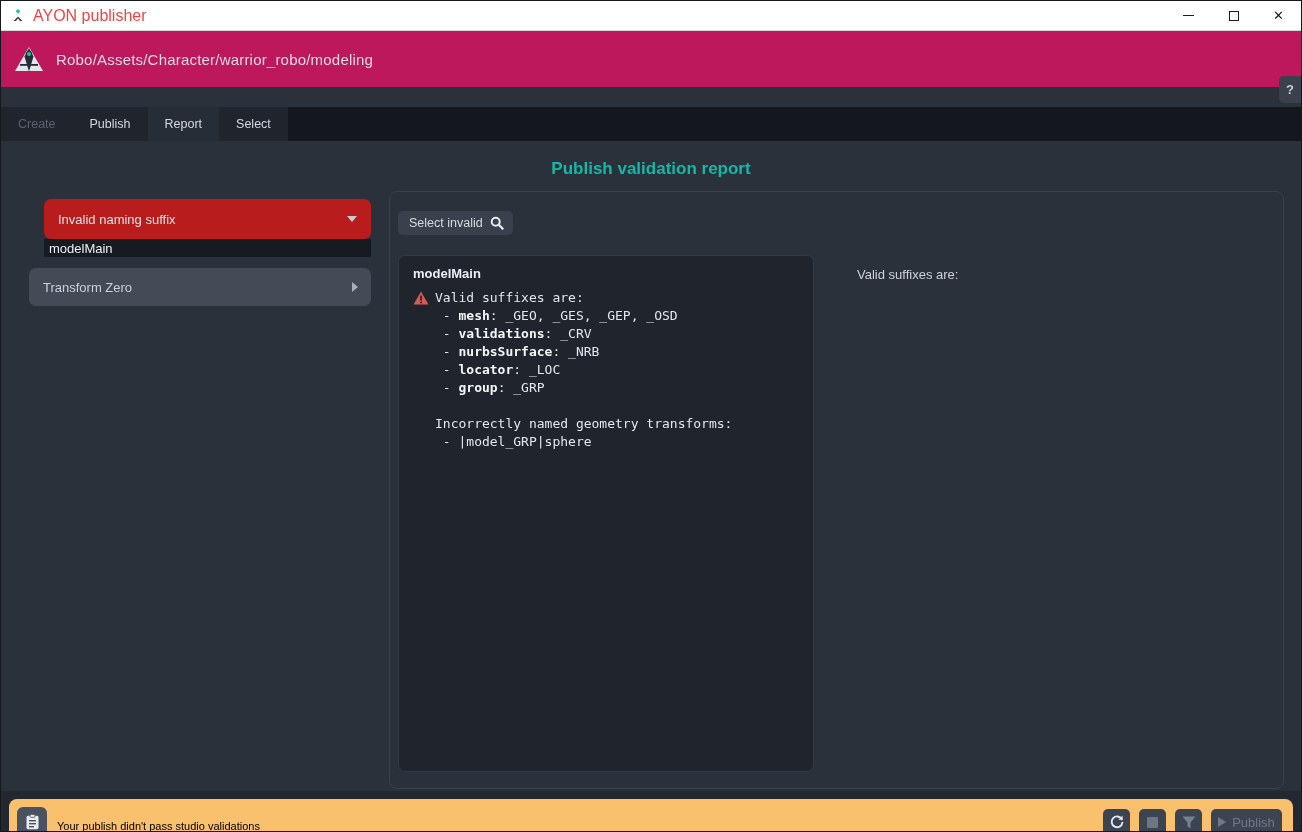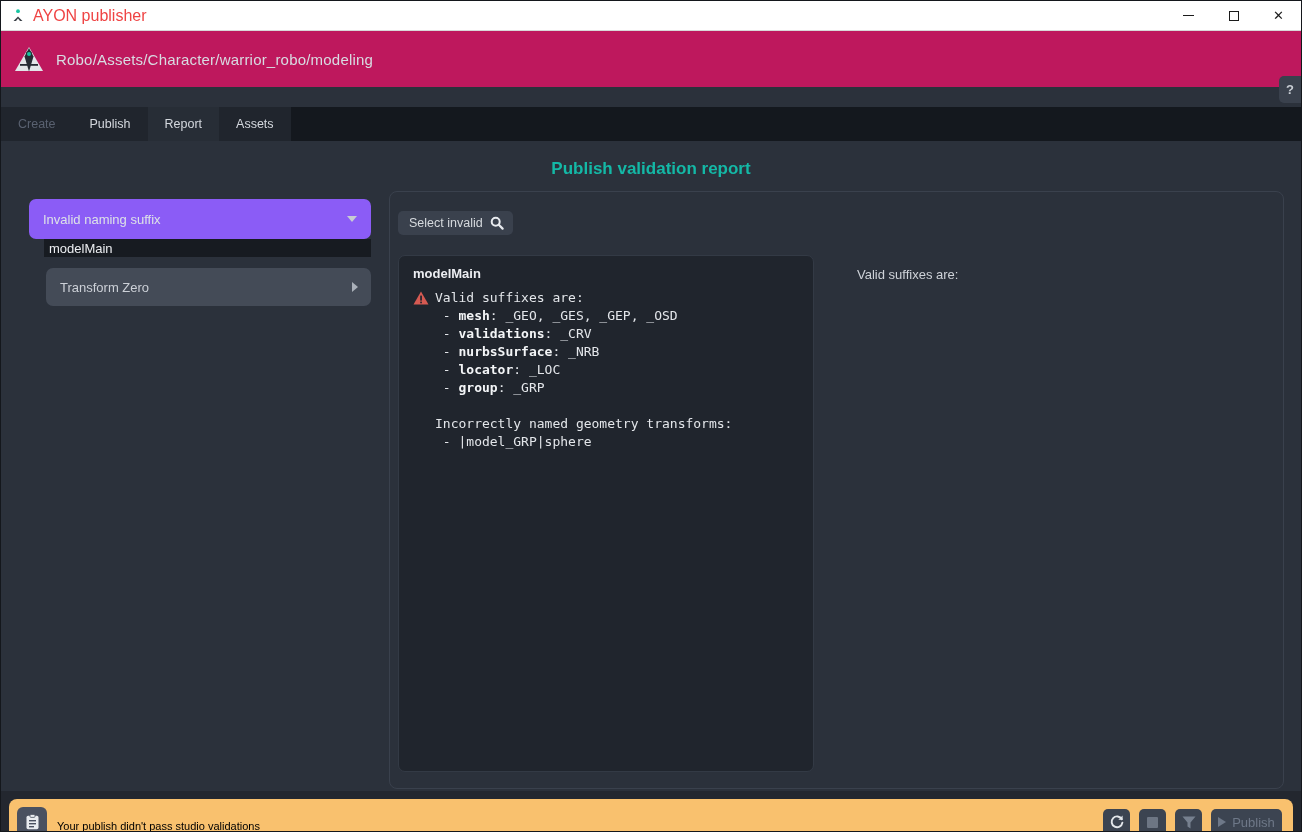--- a/index.html
+++ b/index.html
@@ -171,7 +171,7 @@
     <div class="tab disabled">Create</div>
     <div class="tab">Publish</div>
     <div class="tab active">Report</div>
-    <div class="tab">Assets</div>
+    <div class="tab">Select</div>
     <div class="tabbar-rest"></div>
   </div>
 

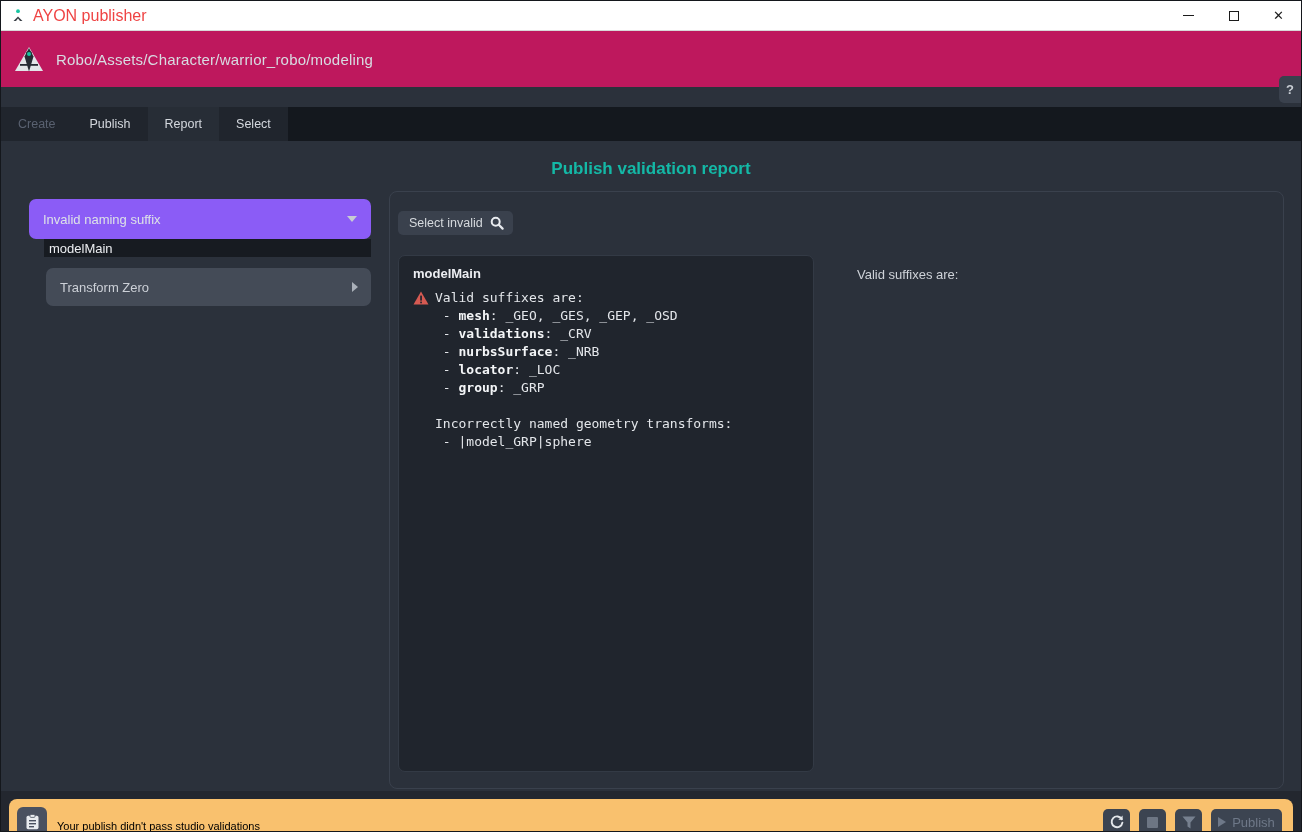--- a/index.html
+++ b/index.html
@@ -54,9 +54,9 @@
   
   .left-panel { position:absolute; left:28px; top:58px; width:342px; }
   .validator-header {
-    height:40px; background:#8b5cf6; border-radius:7px;
+    height:40px; background:#b91c1c; border-radius:7px;
     display:flex; align-items:center; padding:0 14px;
-    font-size:13px; color:#dde2e7; position:relative; cursor:default;
+    font-size:13px; color:#dde2e7; position:relative; cursor:default;margin-left:15px;
   }
   .chev-down {
     position:absolute; right:14px; top:17px;

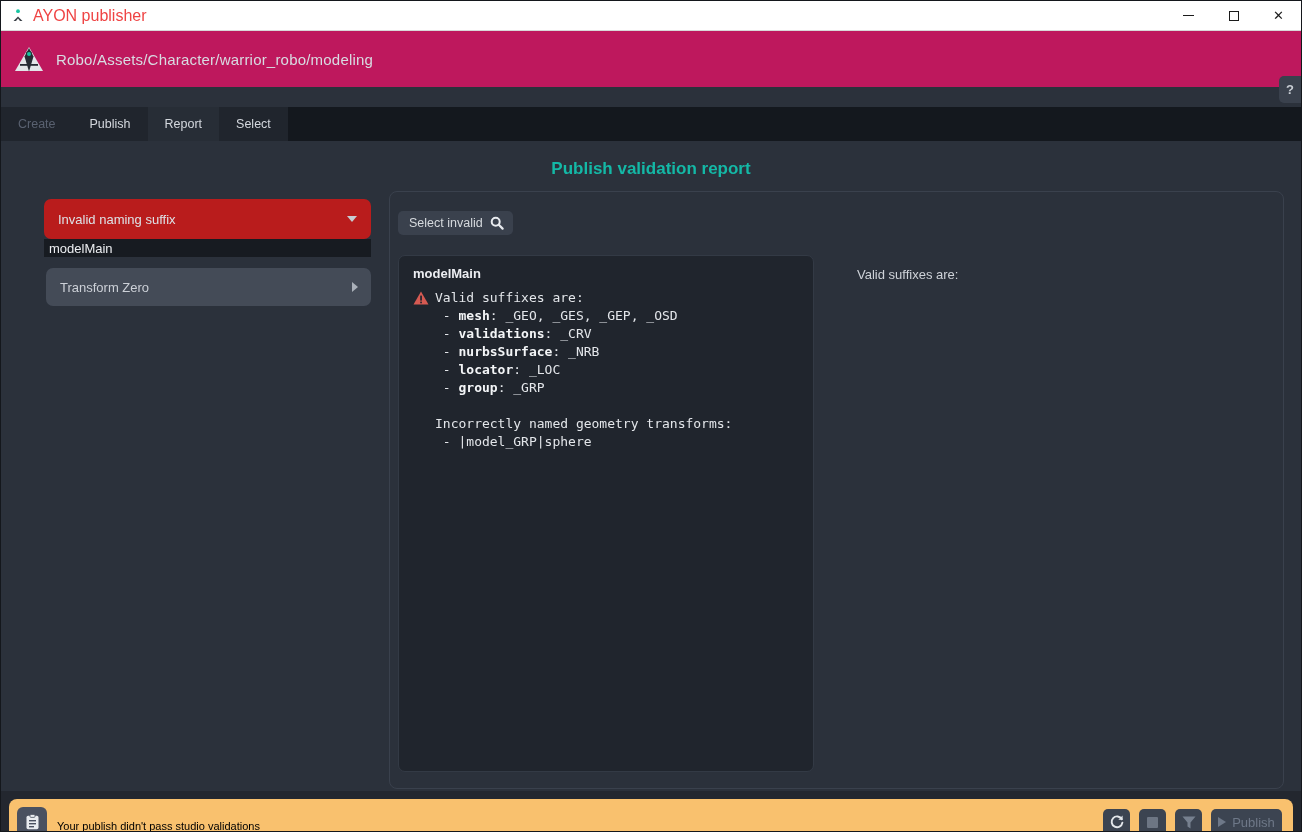--- a/index.html
+++ b/index.html
@@ -76,7 +76,7 @@
   .validator-collapsed {
     margin-top:11px; height:38px; background:#444b57; border-radius:7px;
     display:flex; align-items:center; padding:0 14px;
-    font-size:13px; color:#ccd0d7; position:relative; cursor:default;margin-left:17px;
+    font-size:13px; color:#ccd0d7; position:relative; cursor:default;
   }
   
   .main-container {

